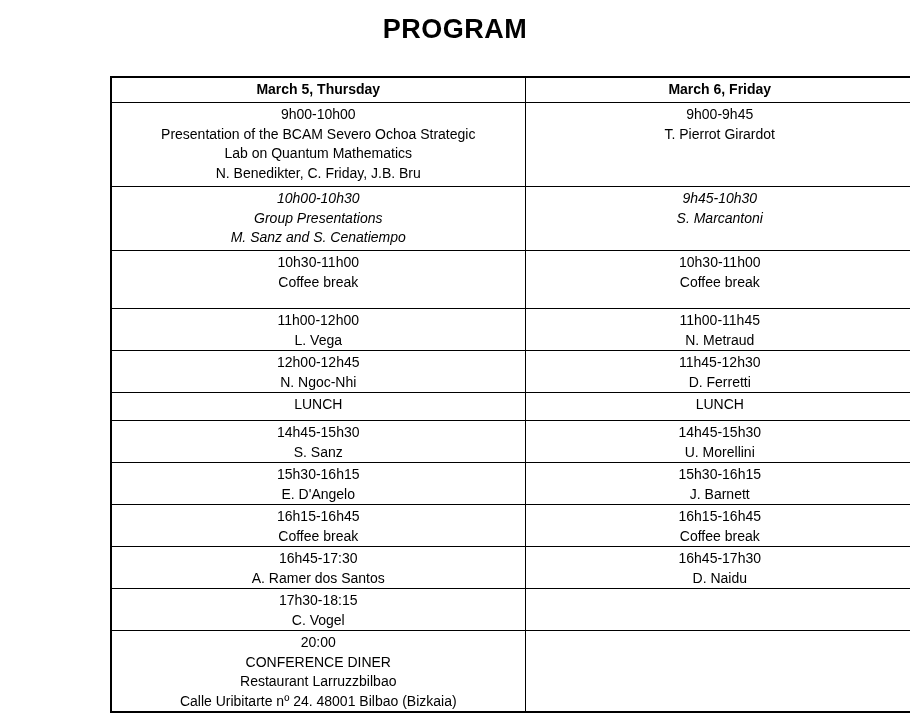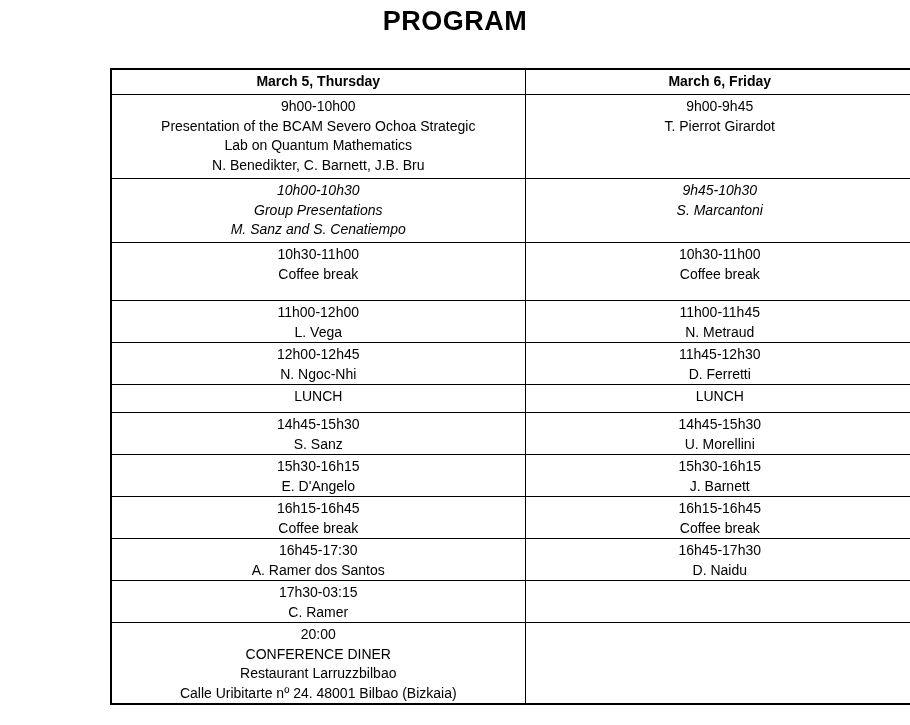--- a/index.html
+++ b/index.html
@@ -14,7 +14,7 @@
   .page {
     width: 690px;
     margin: 0 auto;
-    padding-top: 4px;
+    padding-top: 12px;
   }
   .doc-title {
     margin: 0 0 30px 0;

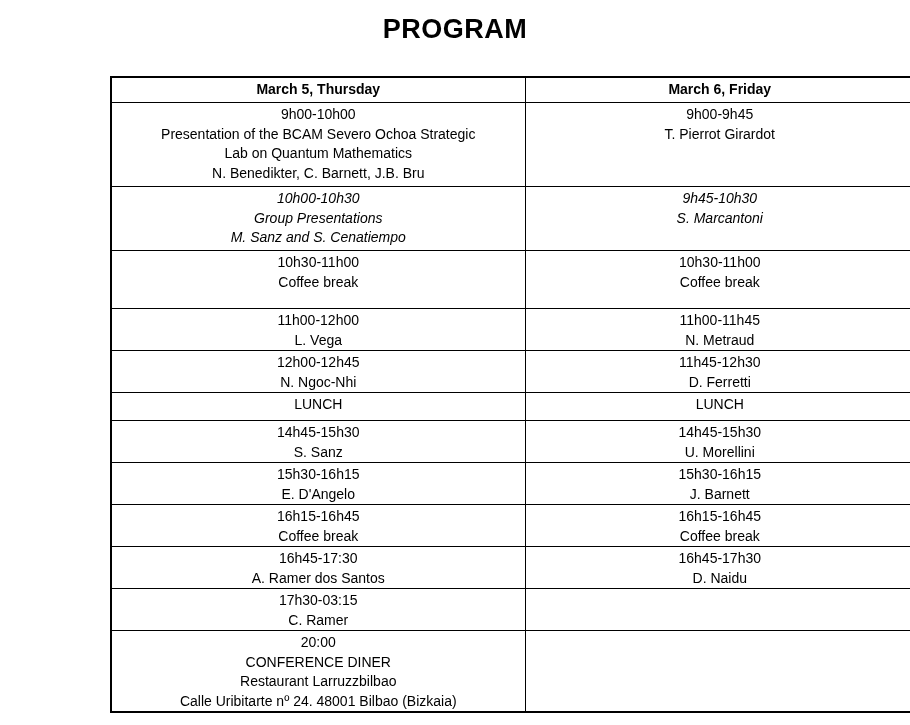--- a/index.html
+++ b/index.html
@@ -74,7 +74,7 @@
             <div class="line">9h00-10h00</div>
             <div class="line">Presentation of the BCAM Severo Ochoa Strategic</div>
             <div class="line">Lab on Quantum Mathematics</div>
-            <div class="line">N. Benedikter, C. Barnett, J.B. Bru</div>
+            <div class="line">N. Benedikter, C. Friday, J.B. Bru</div>
           </td>
           <td>
             <div class="line">9h00-9h45</div>

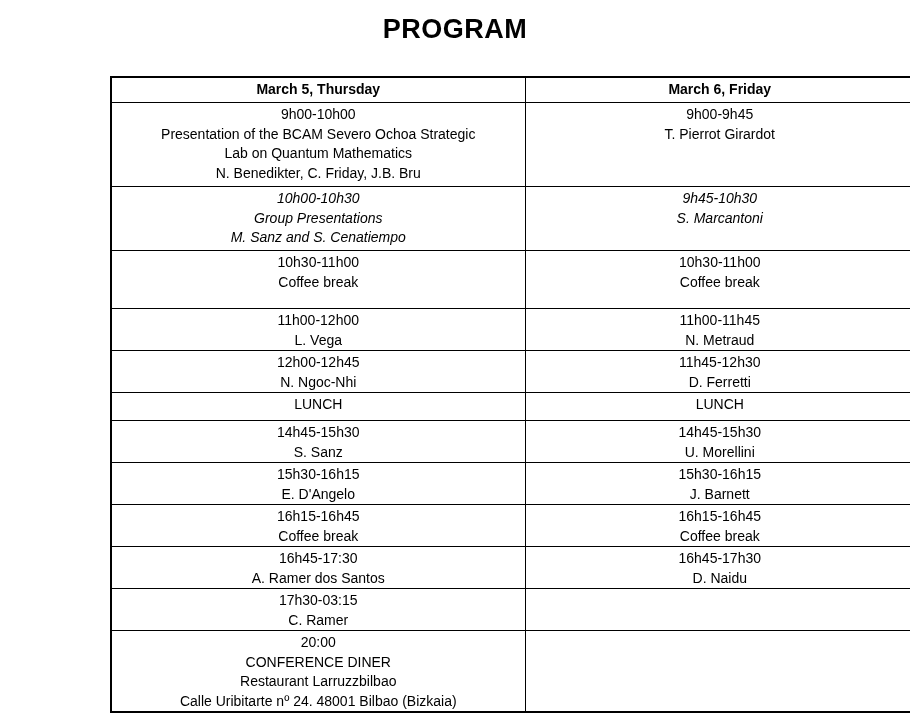--- a/index.html
+++ b/index.html
@@ -172,7 +172,7 @@
         </tr>
         <tr style="height: 42px;">
           <td>
-            <div class="line">17h30-03:15</div>
+            <div class="line">17h30-18:15</div>
             <div class="line">C. Ramer</div>
           </td>
           <td></td>

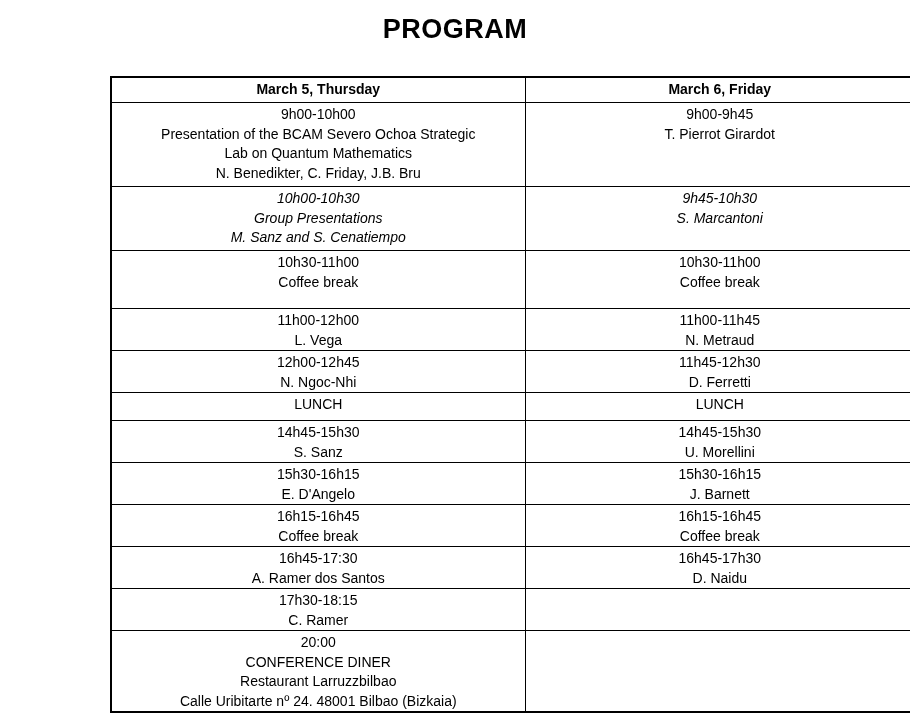--- a/index.html
+++ b/index.html
@@ -173,7 +173,7 @@
         <tr style="height: 42px;">
           <td>
             <div class="line">17h30-18:15</div>
-            <div class="line">C. Ramer</div>
+            <div class="line">C. Vogel</div>
           </td>
           <td></td>
         </tr>

